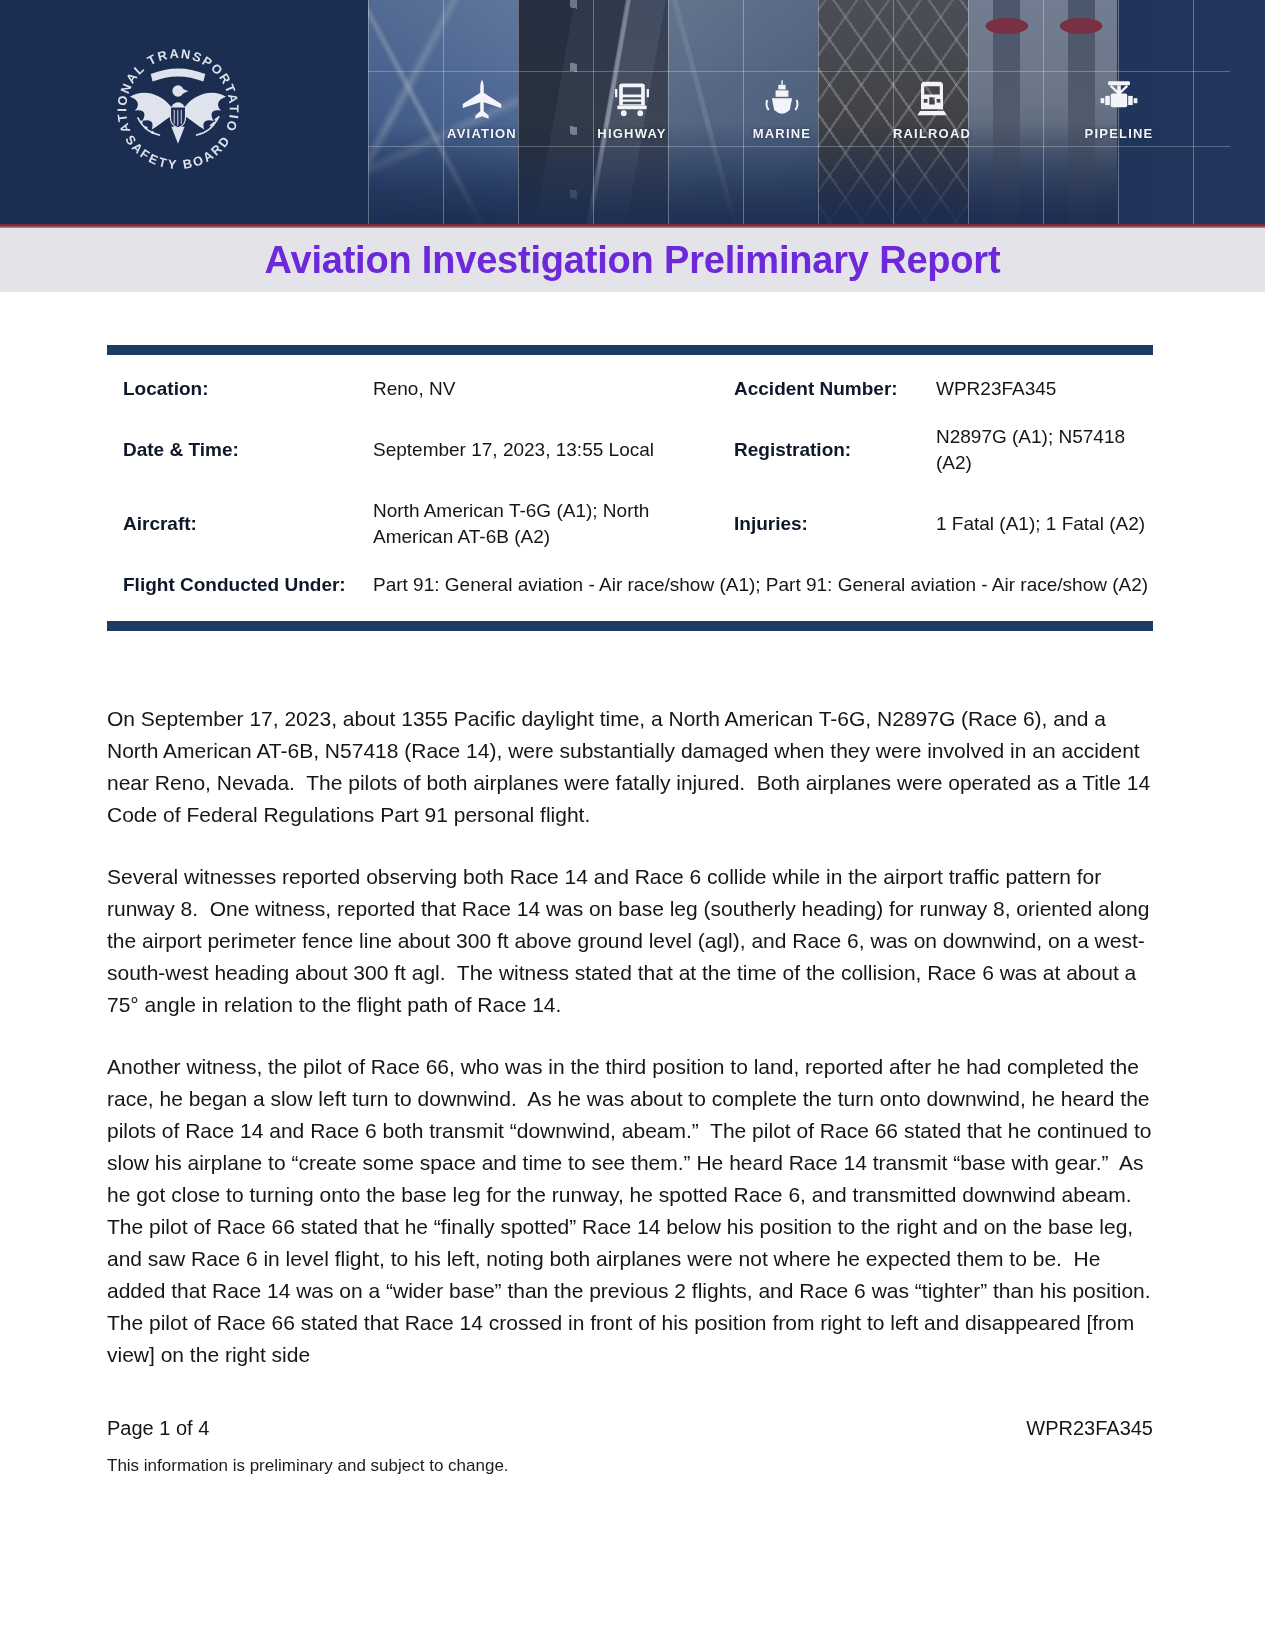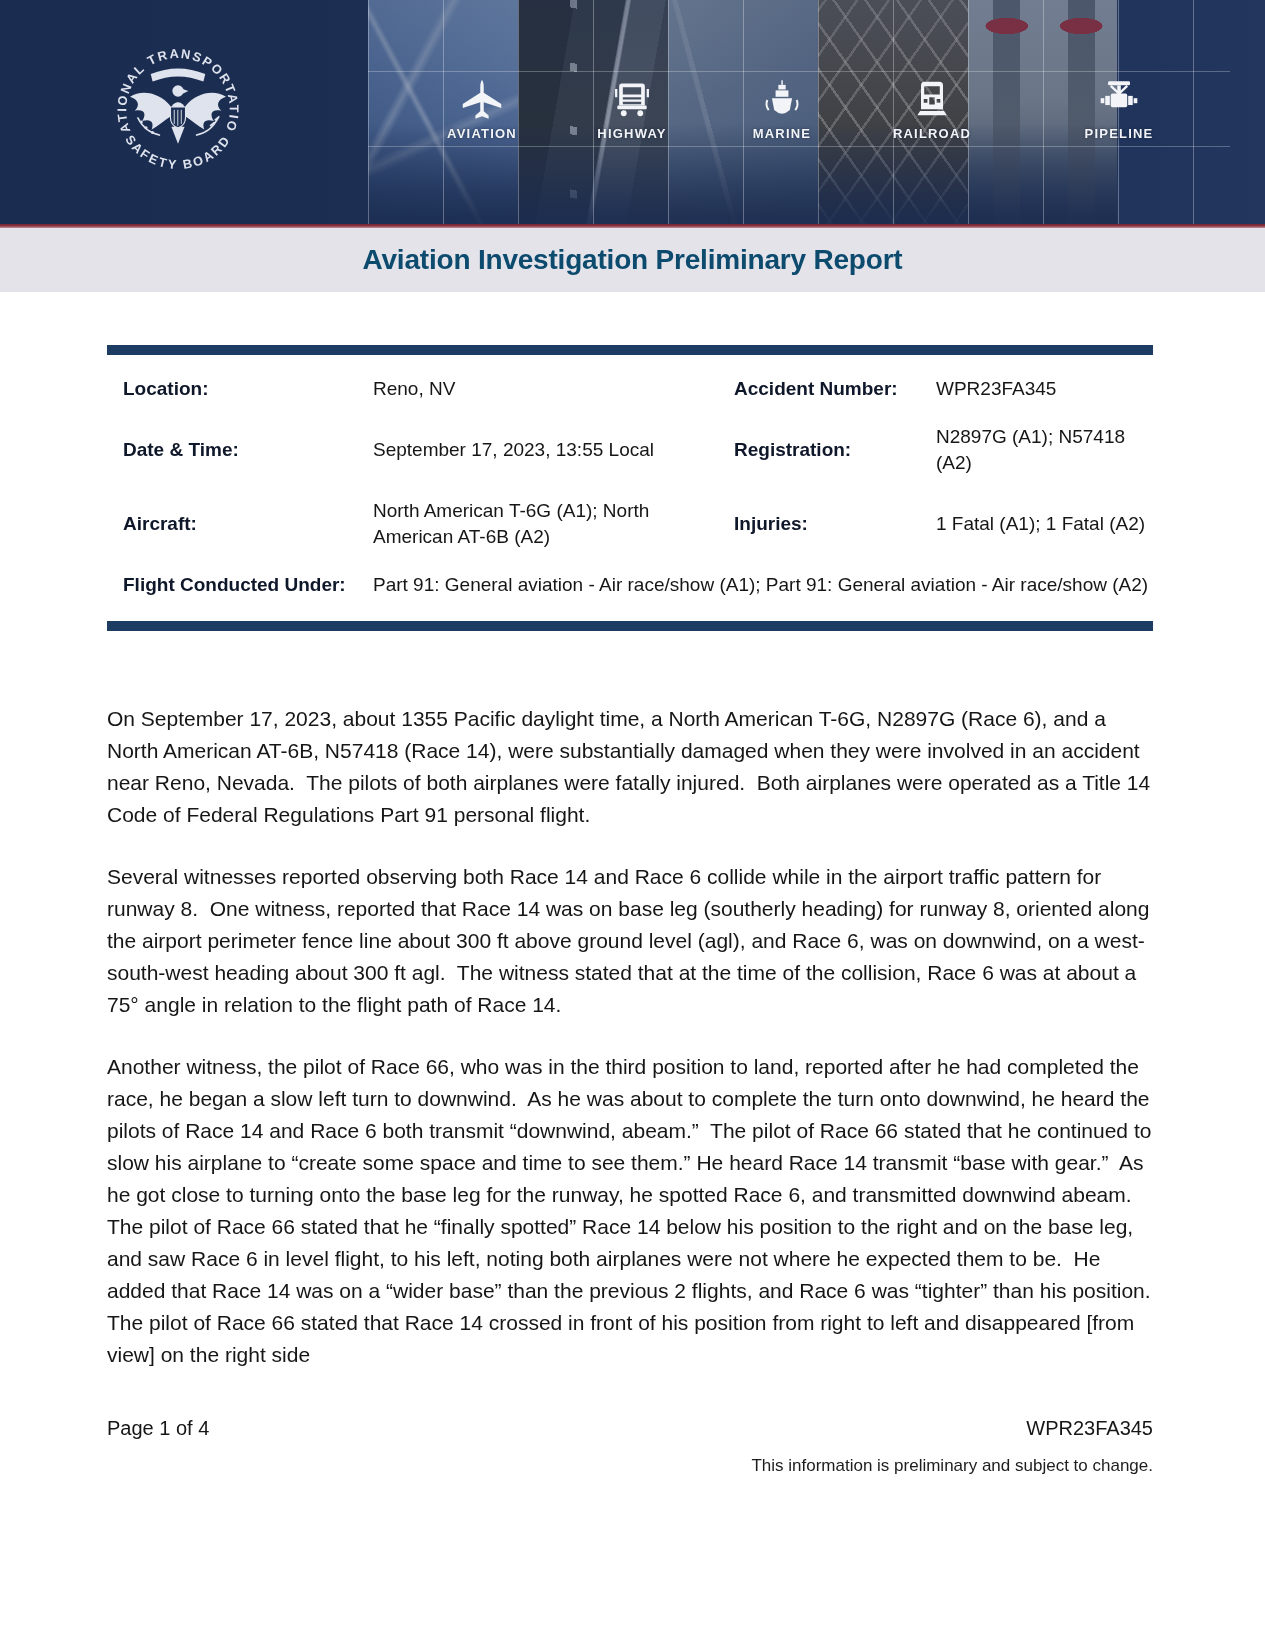--- a/index.html
+++ b/index.html
@@ -47,7 +47,7 @@
   
   .redline{width:100%;height:4px;background:linear-gradient(180deg,#6e2836 0%,#8c3240 45%,#c0919d 100%);}
   .titlebar{width:100%;height:64px;background:#e4e3ea;display:flex;align-items:center;justify-content:center;}
-  .titlebar h1{margin:0;font-size:28px;font-weight:bold;color:#0c4a6e;letter-spacing:-0.2px;}
+  .titlebar h1{margin:0;font-size:38px;font-weight:bold;color:#6d28d9;letter-spacing:-0.2px;}
 
   
   .content{margin-left:107px;width:1046px;}

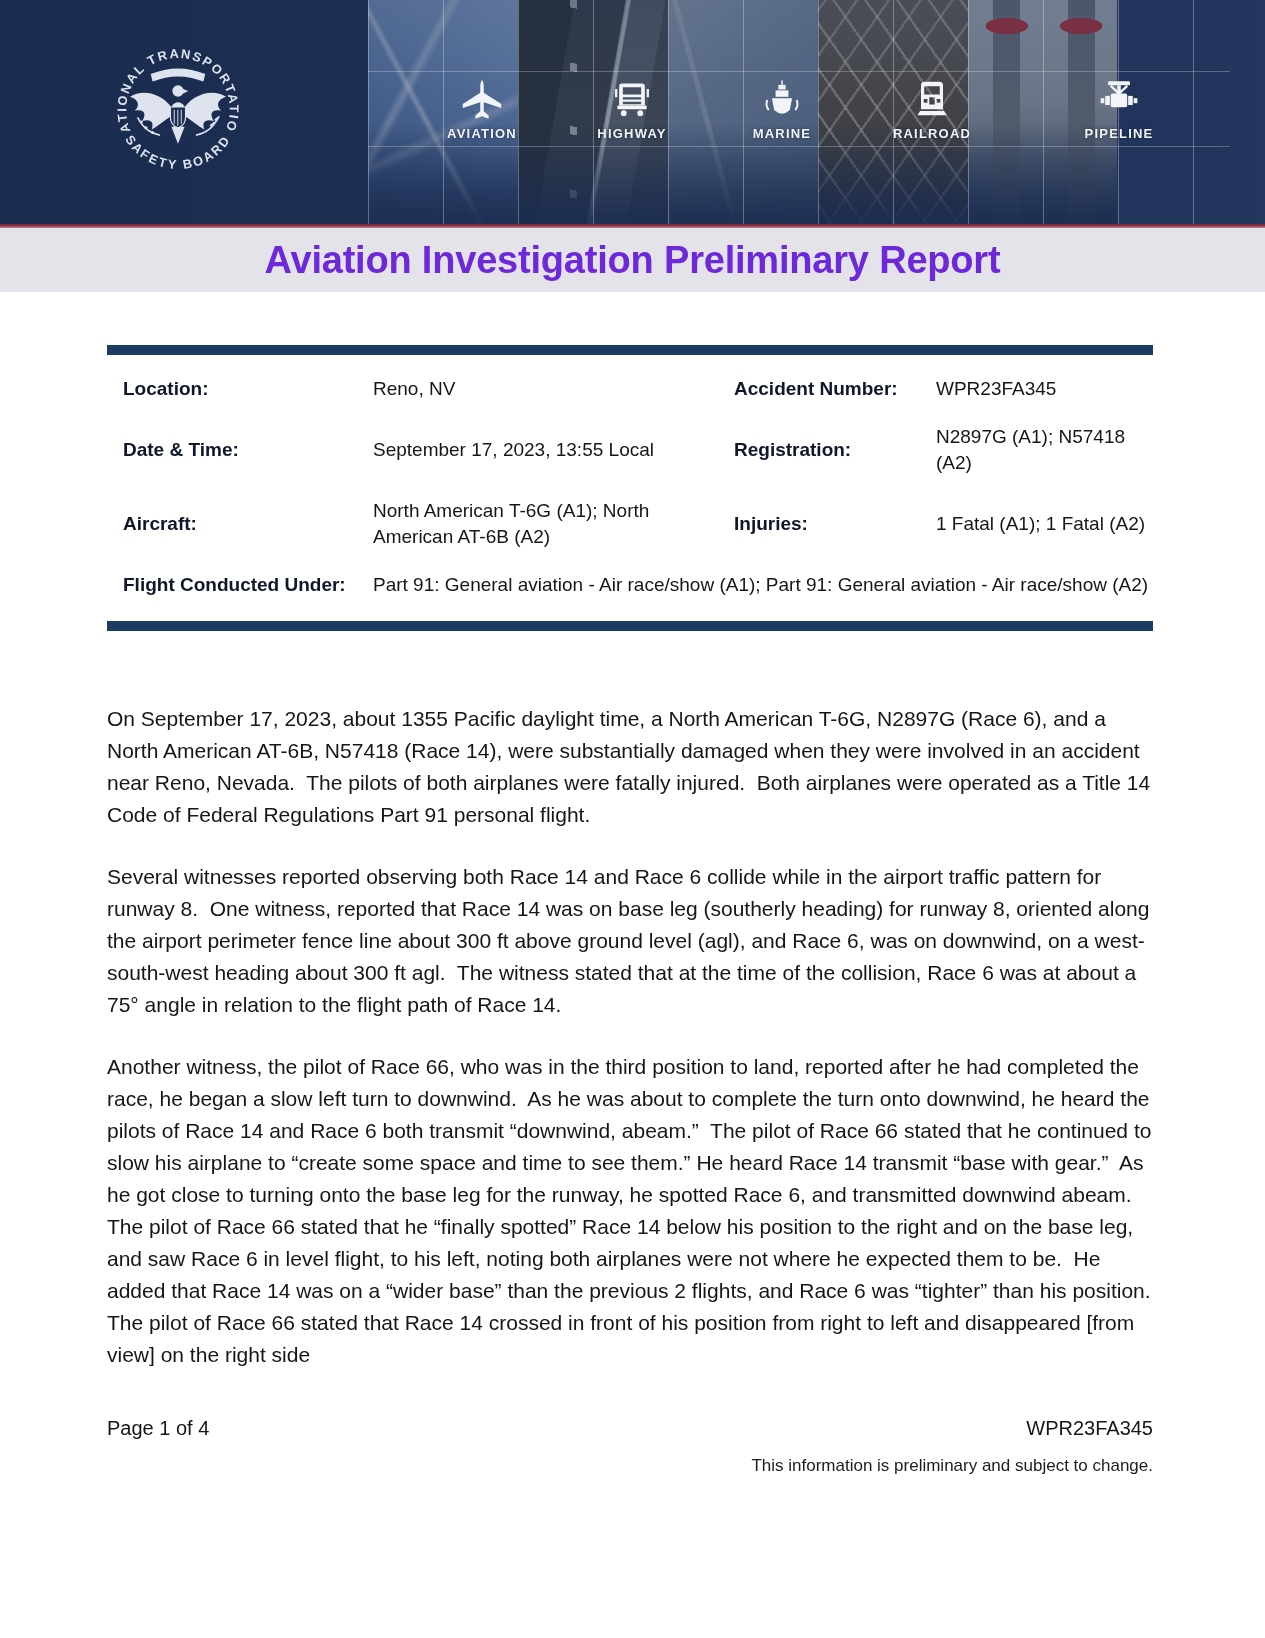--- a/index.html
+++ b/index.html
@@ -65,7 +65,7 @@
   .bodytext p{margin:0 0 30px 0;white-space:pre-wrap;}
 
   
-  .footer{margin-top:46px;text-align:right;}
+  .footer{margin-top:46px;}
   .frow{display:flex;justify-content:space-between;font-size:20px;color:#161616;}
   .disclaimer{margin-top:16px;font-size:17px;color:#1d1d1d;}
 </style>

